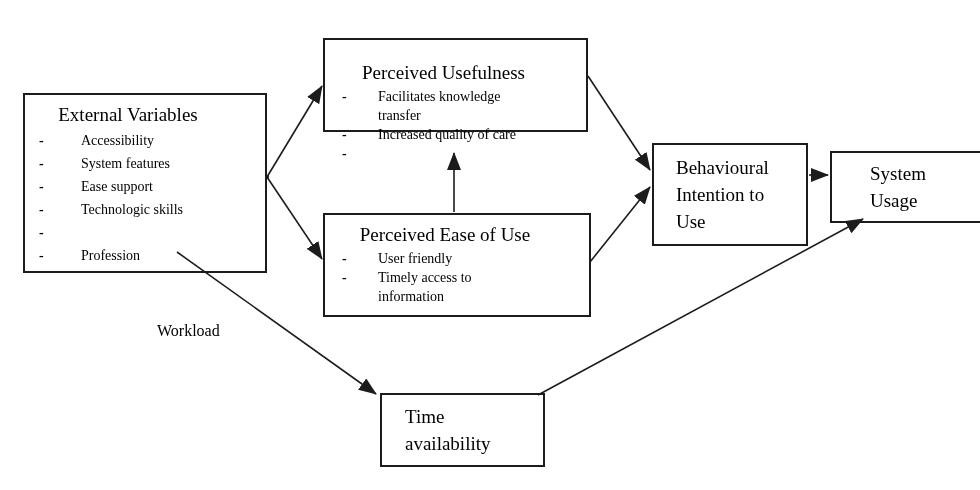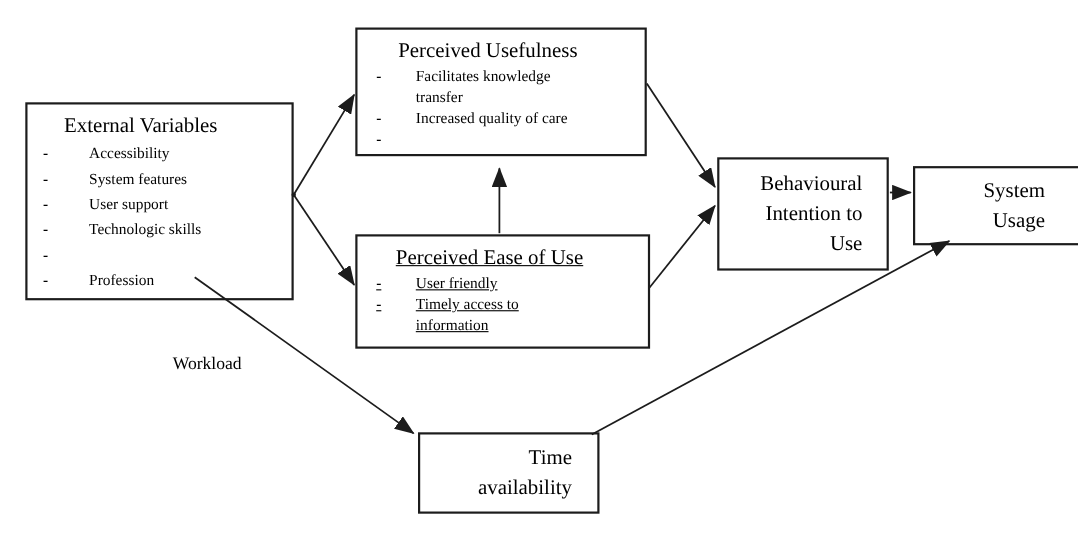--- a/index.html
+++ b/index.html
@@ -56,7 +56,7 @@
   .box-ev li { font-size: 14px; line-height: 23px; }
   .box-ev .dash { width: 56px; padding-left: 14px; }
   
-  .box-pu { left: 323px; top: 25px; width: 265px; height: 117px; padding-top: 8px; }
+  .box-pu { left: 323px; top: 38px; width: 265px; height: 94px; padding-top: 21px; }
   .box-pu .title { padding-right: 24px; }
   .box-pu li { font-size: 14px; line-height: 19px; }
   .box-pu .dash { width: 53px; padding-left: 17px; }

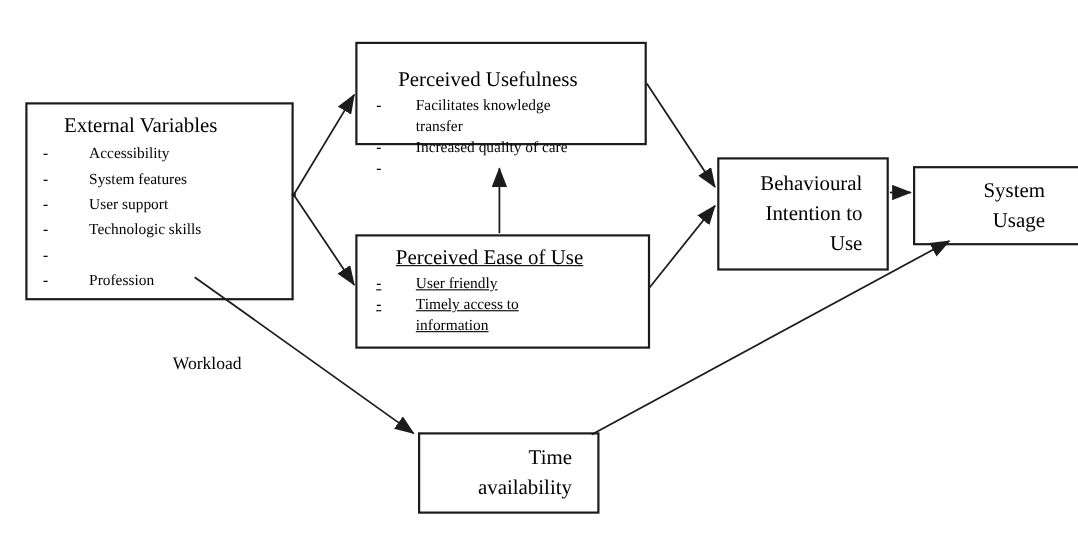--- a/index.html
+++ b/index.html
@@ -72,7 +72,7 @@
     display: flex;
     align-items: center;
     justify-content: center;
-    text-align: right;
+    text-align: left;
   }
   .center-text {
     font-size: 19px;

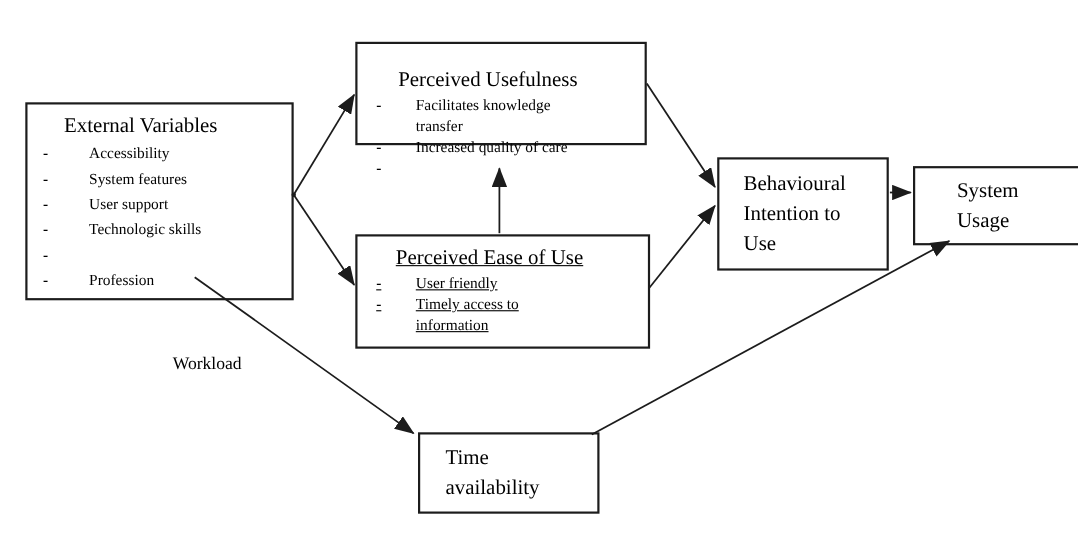--- a/index.html
+++ b/index.html
@@ -128,7 +128,7 @@
       </li>
       <li>
         <span class="dash">-</span>
-        <span class="item-text">User support</span>
+        <span class="item-text">Ease support</span>
       </li>
       <li>
         <span class="dash">-</span>

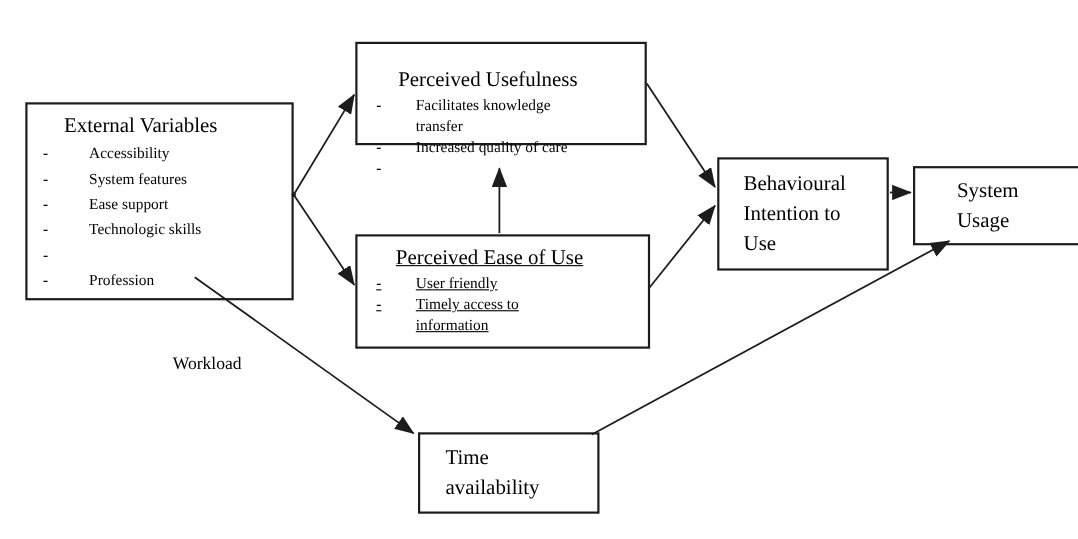--- a/index.html
+++ b/index.html
@@ -62,7 +62,7 @@
   .box-pu .dash { width: 53px; padding-left: 17px; }
   .box-pu .item-text { max-width: 150px; }
   
-  .box-peu { left: 323px; top: 213px; width: 268px; height: 104px; padding-top: 8px; text-decoration: underline; }
+  .box-peu { left: 323px; top: 213px; width: 268px; height: 104px; padding-top: 8px; }
   .box-peu .title { padding-right: 24px; }
   .box-peu li { font-size: 14px; line-height: 19px; }
   .box-peu .dash { width: 53px; padding-left: 17px; }

